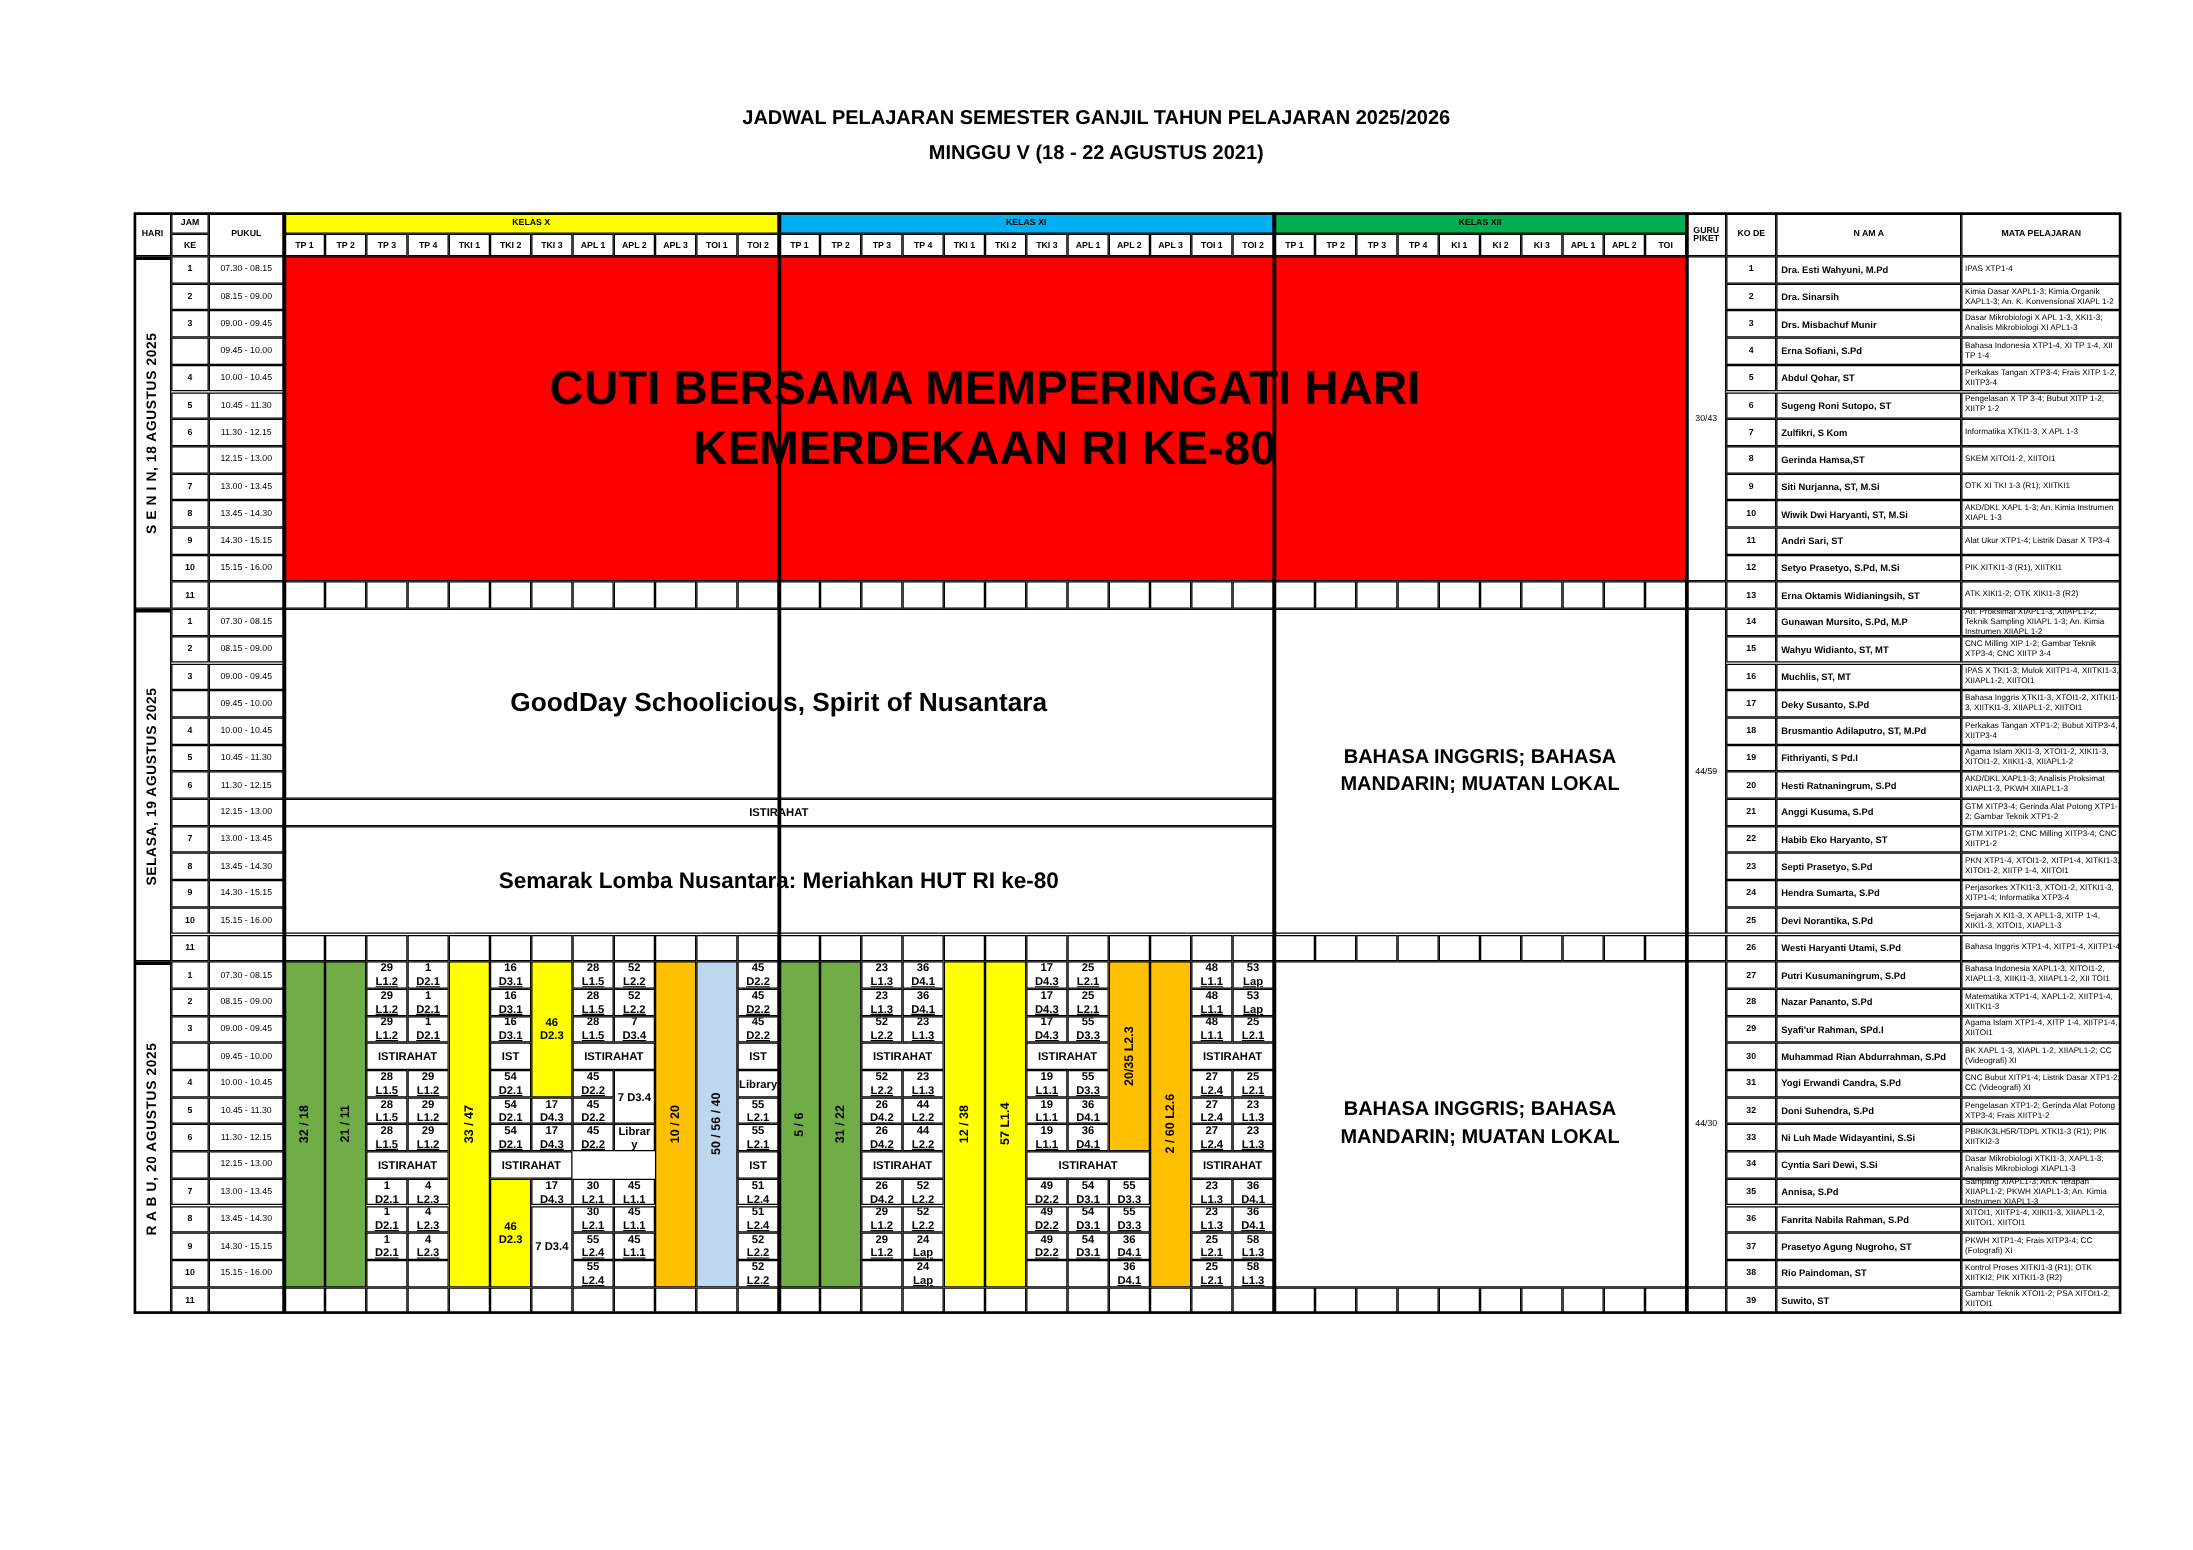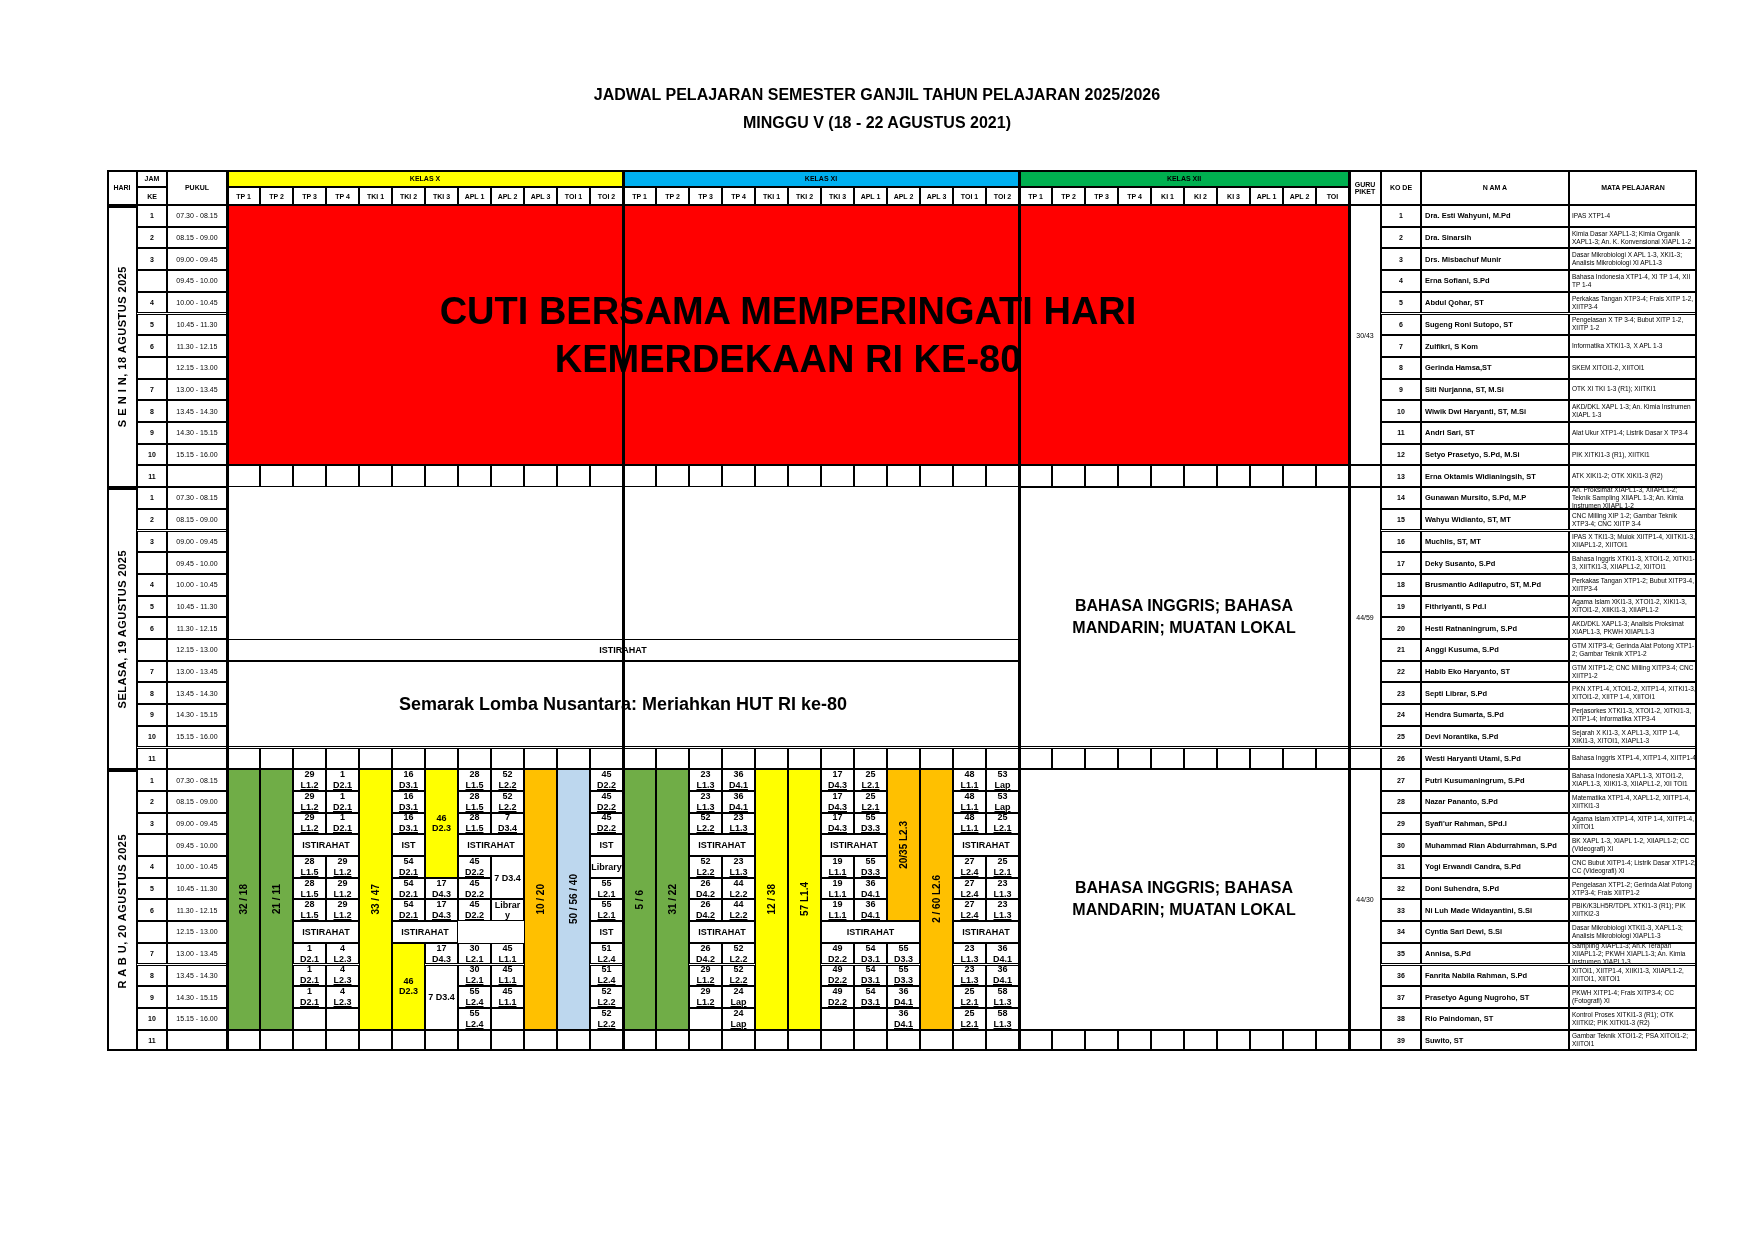--- a/index.html
+++ b/index.html
@@ -511,6 +511,9 @@
     <div class="c " style="left: 120px; top: 35px; width: 1122px; height: 260.4px; background: rgb(255, 0, 0); font-size: 38px; font-weight: bold; padding: 0px 60px; line-height: 48px;">
       <span>CUTI BERSAMA MEMPERINGATI HARI KEMERDEKAAN RI KE-80</span>
     </div>
+    <div class="c " style="left: 120px; top: 317.1px; width: 792px; height: 151.9px; font-size: 21px; font-weight: bold;">
+      <span>GoodDay Schoolicious, Spirit of Nusantara</span>
+    </div>
     <div class="c ist" style="left: 120px; top: 469px; width: 792px; height: 21.7px;">
       <span>ISTIRAHAT</span>
     </div>

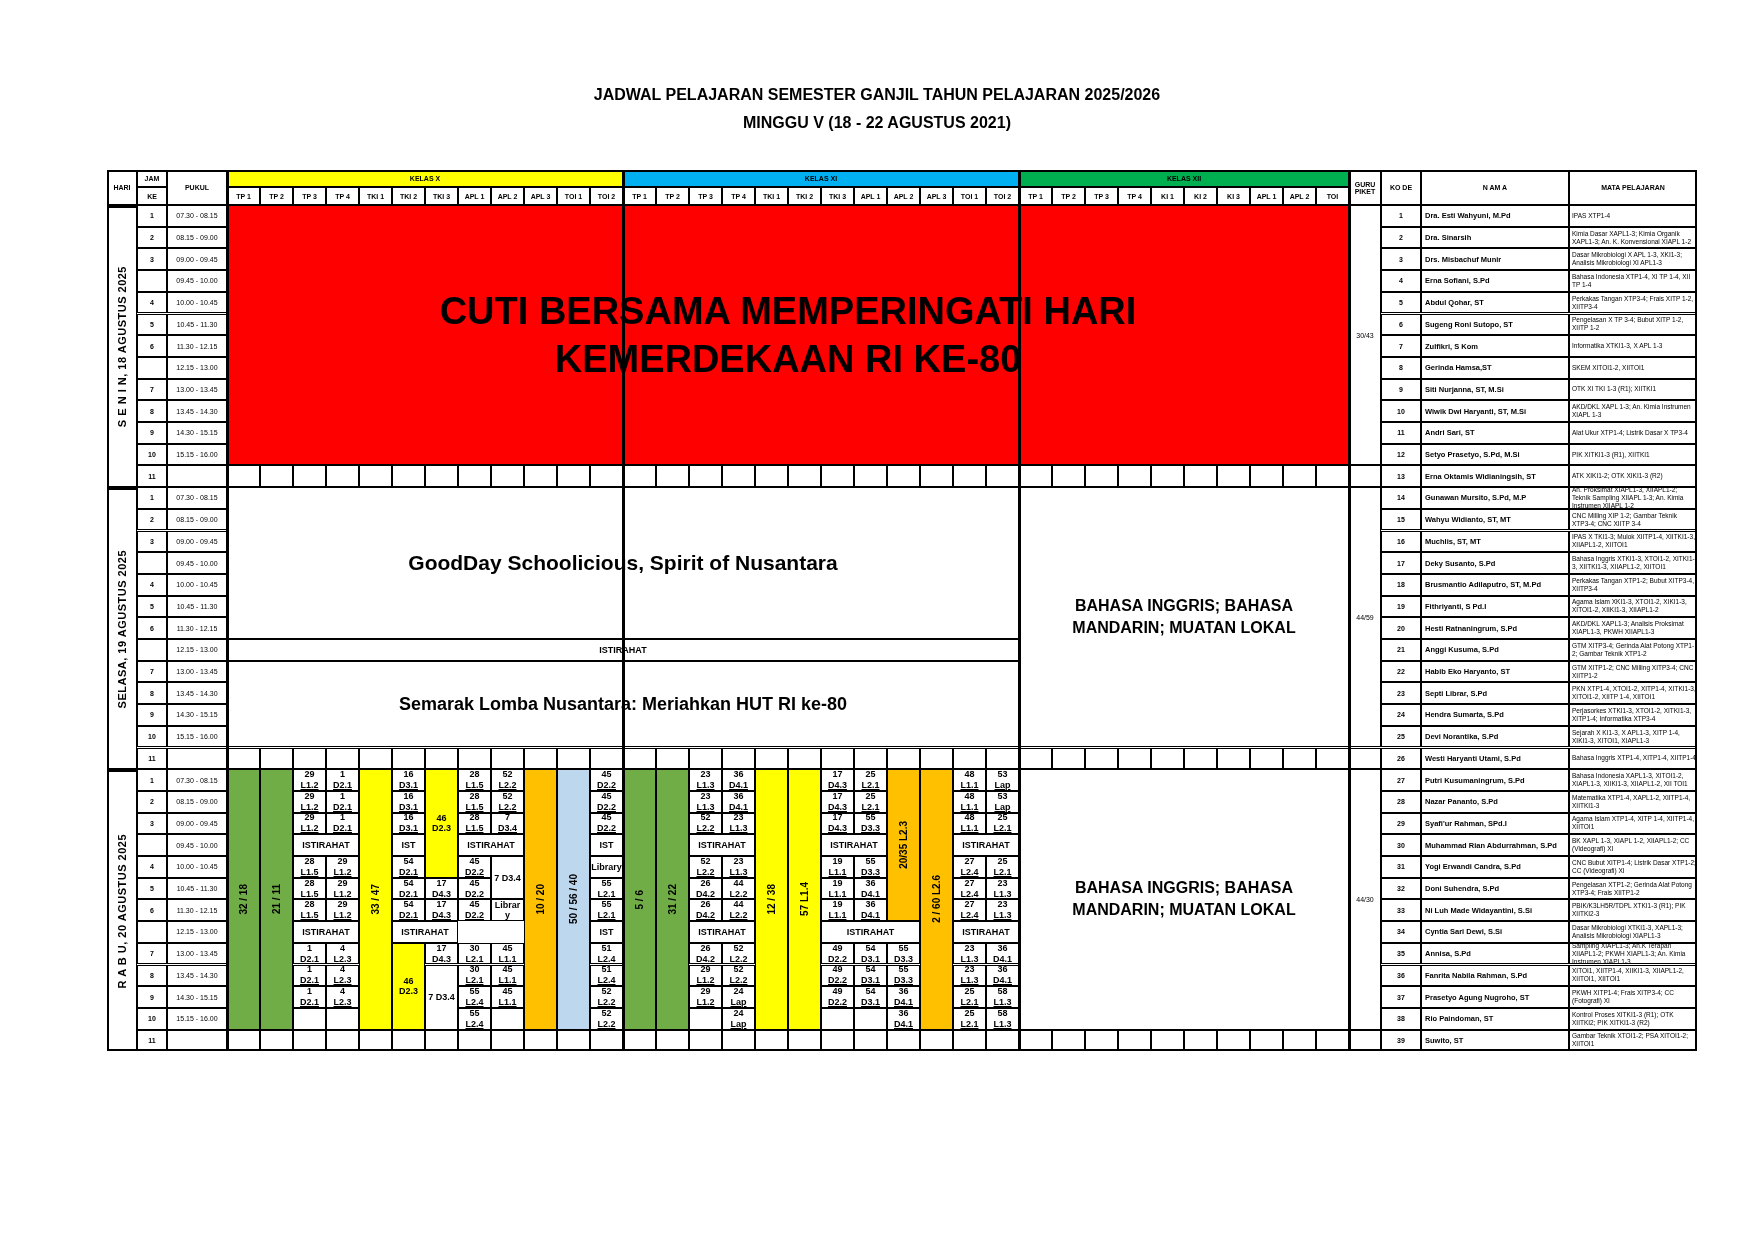--- a/index.html
+++ b/index.html
@@ -1288,7 +1288,7 @@
       <span>23</span>
     </div>
     <div class="c name" style="left: 1314px; top: 512.4px; width: 148px; height: 21.7px;">
-      <span>Septi Librar, S.Pd</span>
+      <span>Septi Prasetyo, S.Pd</span>
     </div>
     <div class="c mp" style="left: 1462px; top: 512.4px; width: 128px; height: 21.7px;">
       <span>PKN XTP1-4, XTOI1-2, XITP1-4, XITKI1-3, XITOI1-2, XIITP 1-4, XIITOI1</span>

